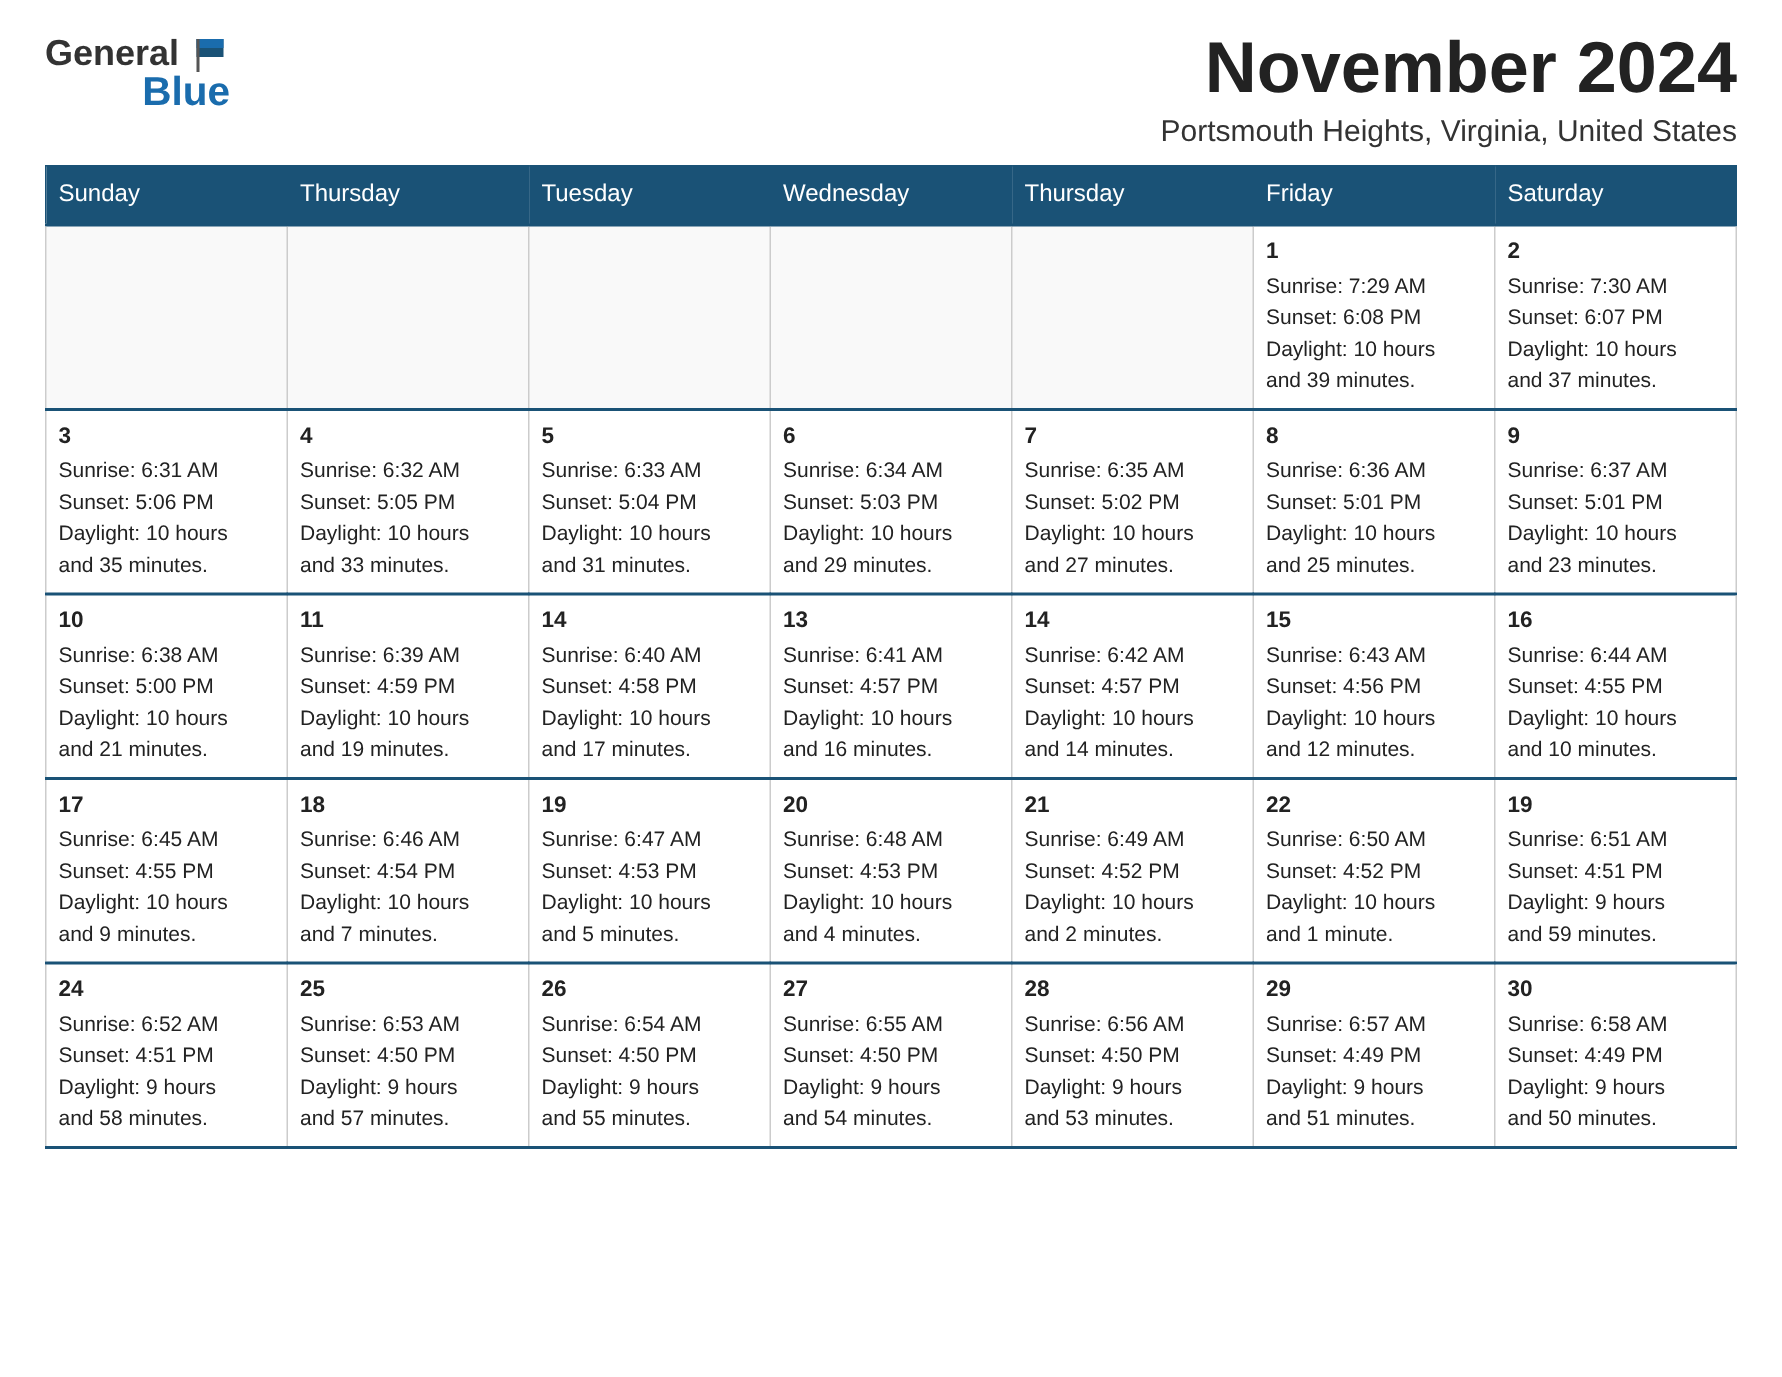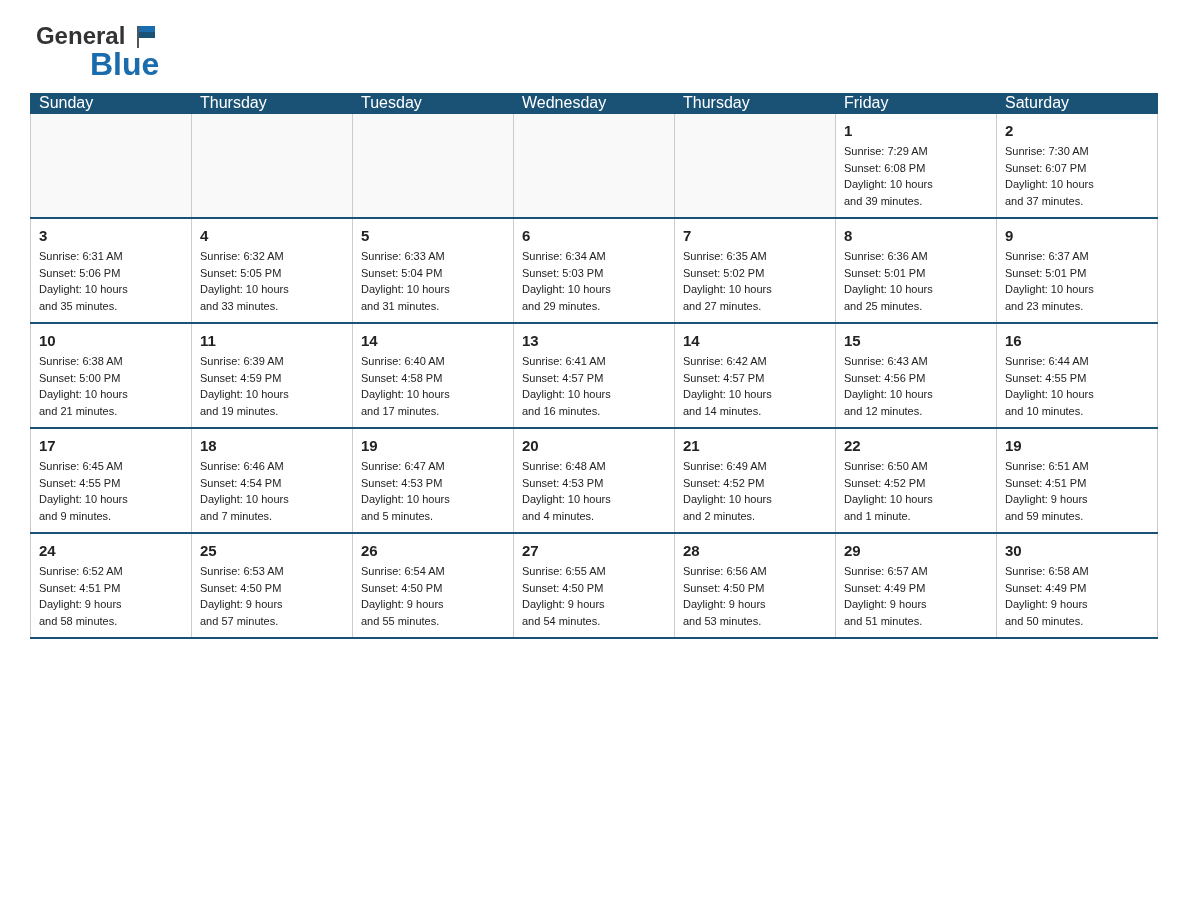--- a/index.html
+++ b/index.html
@@ -91,7 +91,7 @@
     </svg>
   </div>
   <div style="margin-left:60px;margin-top:-6px;">
-    <span style="font-size:32px;font-weight:bold;color:#1a6cad;">Blue</span>
+    <span style="font-size:27px;font-weight:bold;color:#1a6cad;">Blue</span>
   </div>
 </div>
 </div>

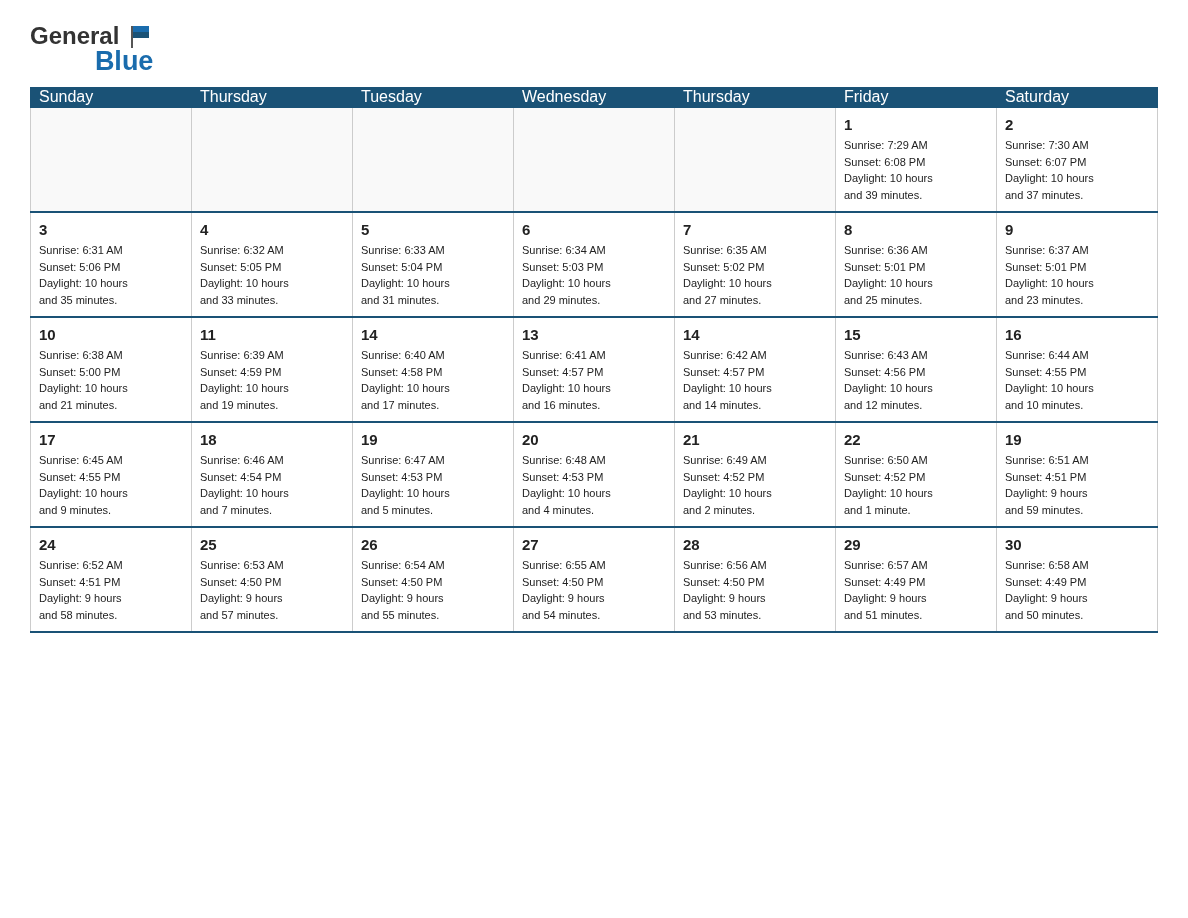--- a/index.html
+++ b/index.html
@@ -94,6 +94,10 @@
     <span style="font-size:27px;font-weight:bold;color:#1a6cad;">Blue</span>
   </div>
 </div>
+  <div class="title-block">
+    <div class="month-title">November 2024</div>
+    <div class="location-subtitle">Portsmouth Heights, Virginia, United States</div>
+  </div>
 </div>
 
 <table class="calendar">

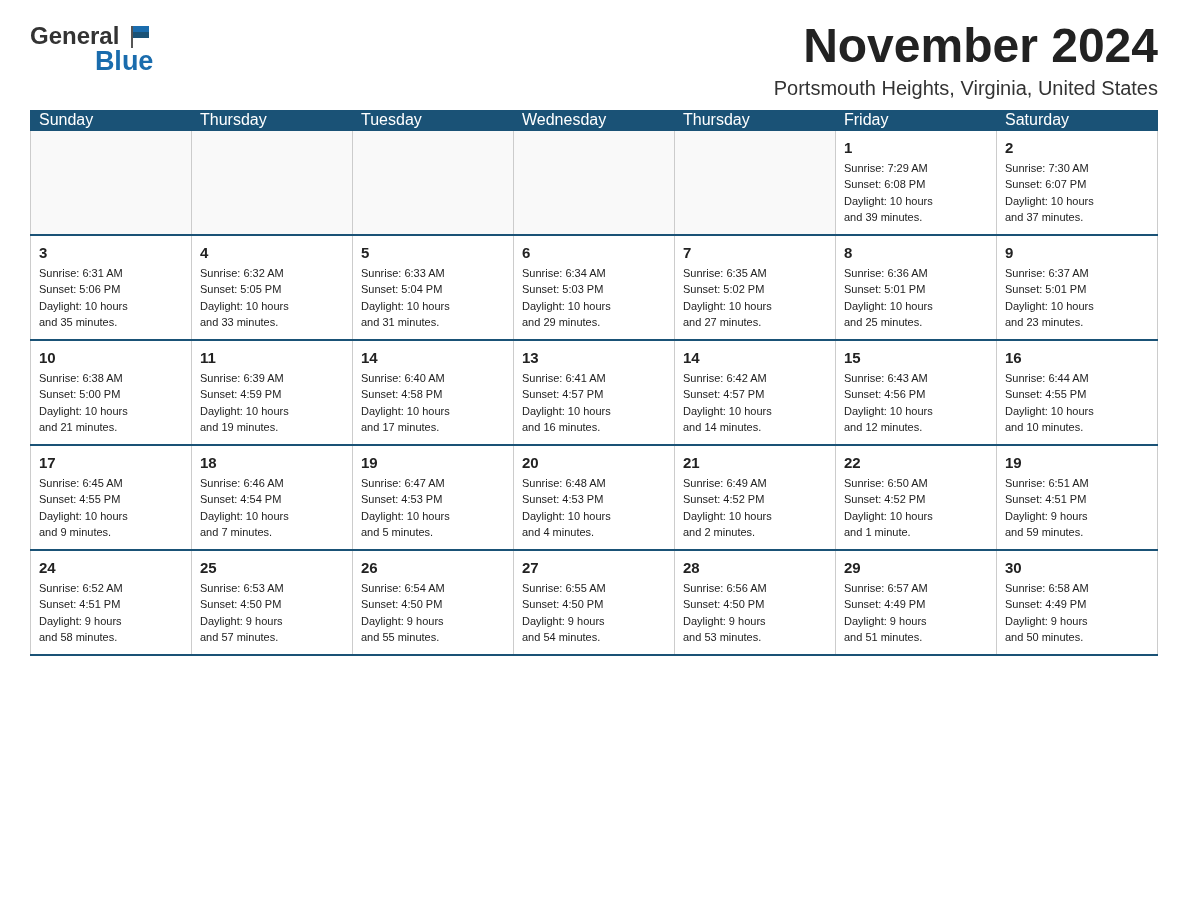--- a/index.html
+++ b/index.html
@@ -38,7 +38,7 @@
     .calendar th {
       background-color: #1a5276;
       color: #fff;
-      padding: 0 8px;
+      padding: 10px 8px;
       font-size: 16px;
       font-weight: normal;
       text-align: left;

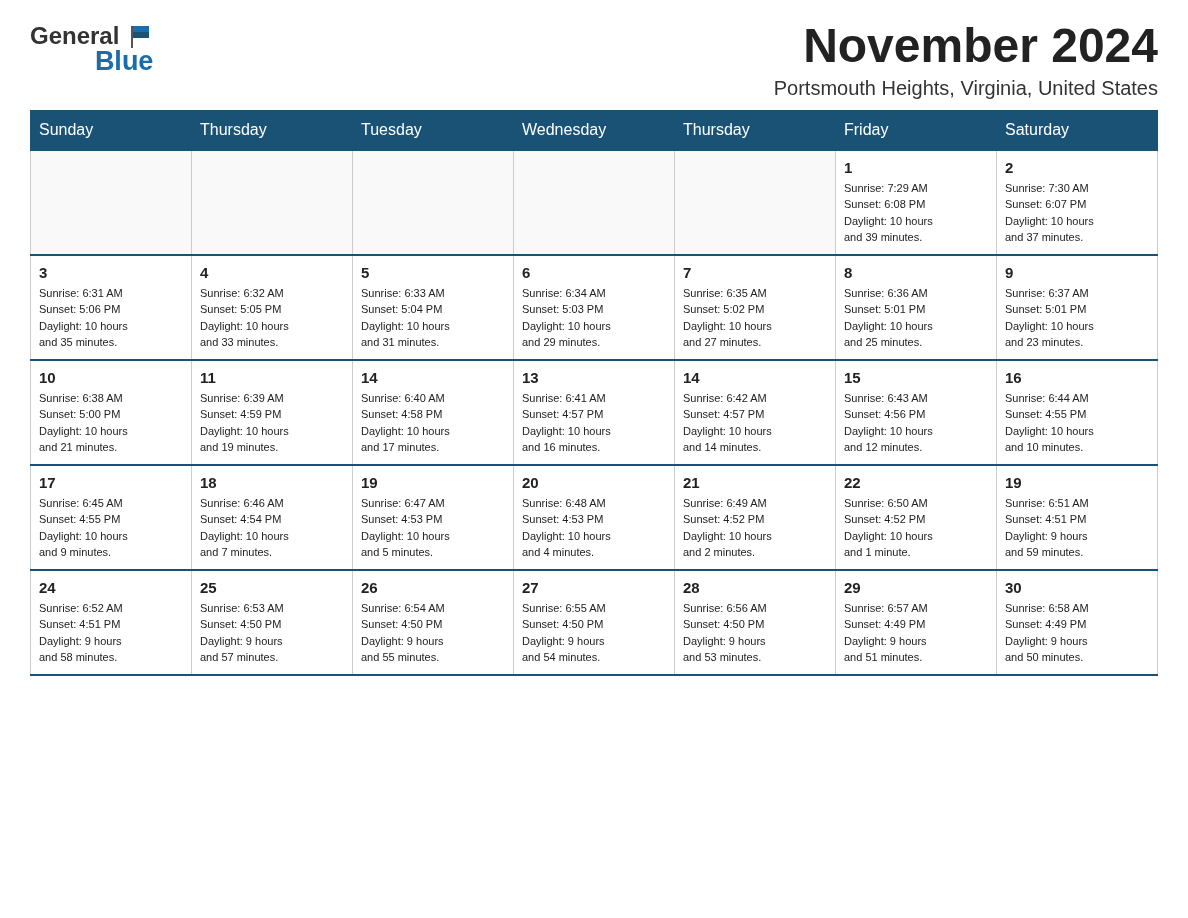--- a/index.html
+++ b/index.html
@@ -63,7 +63,7 @@
       margin-bottom: 4px;
     }
     .day-info {
-      font-size: 11px;
+      font-size: 14px;
       line-height: 1.5;
       color: #222;
     }

